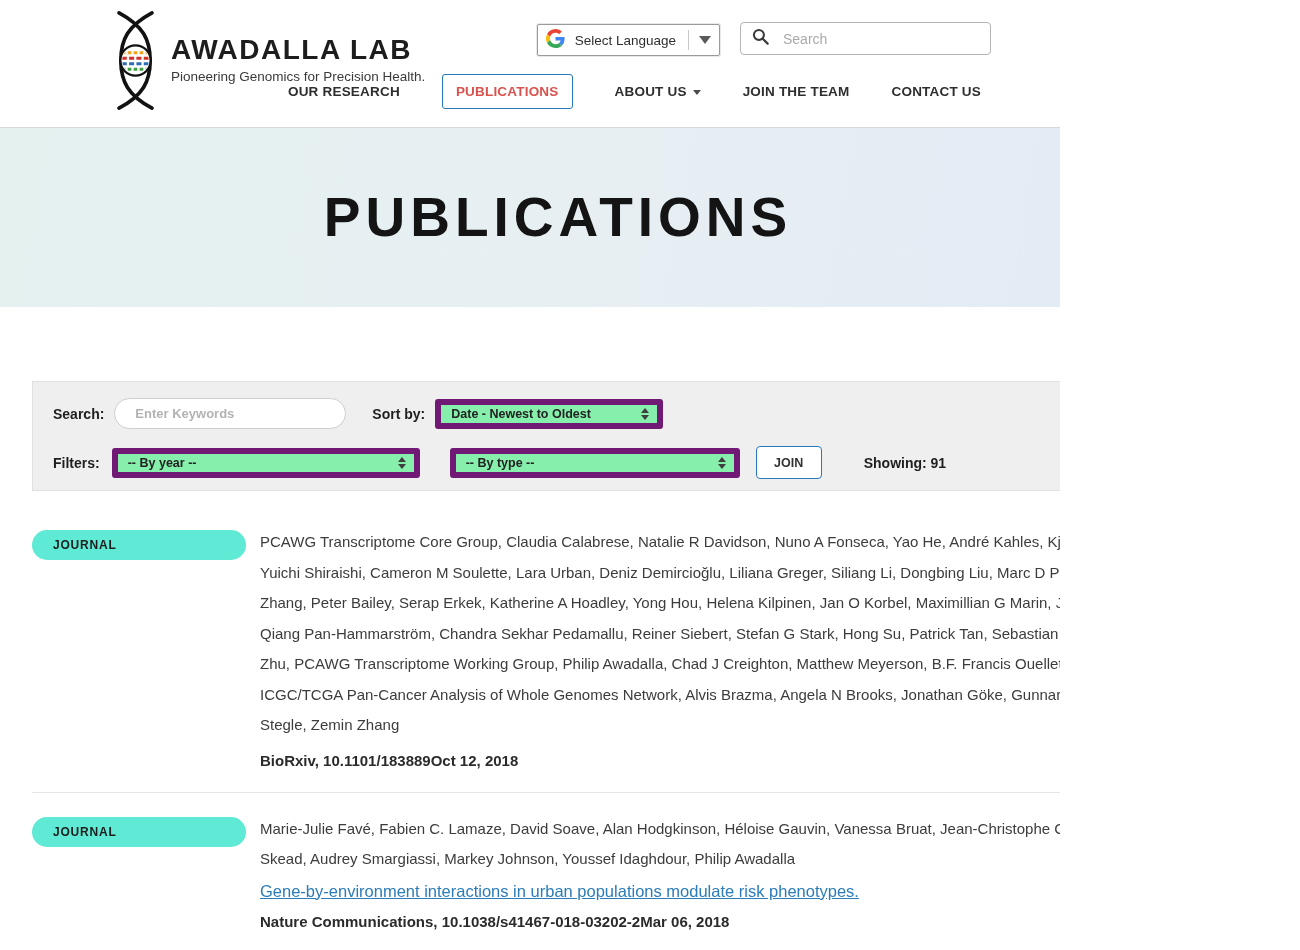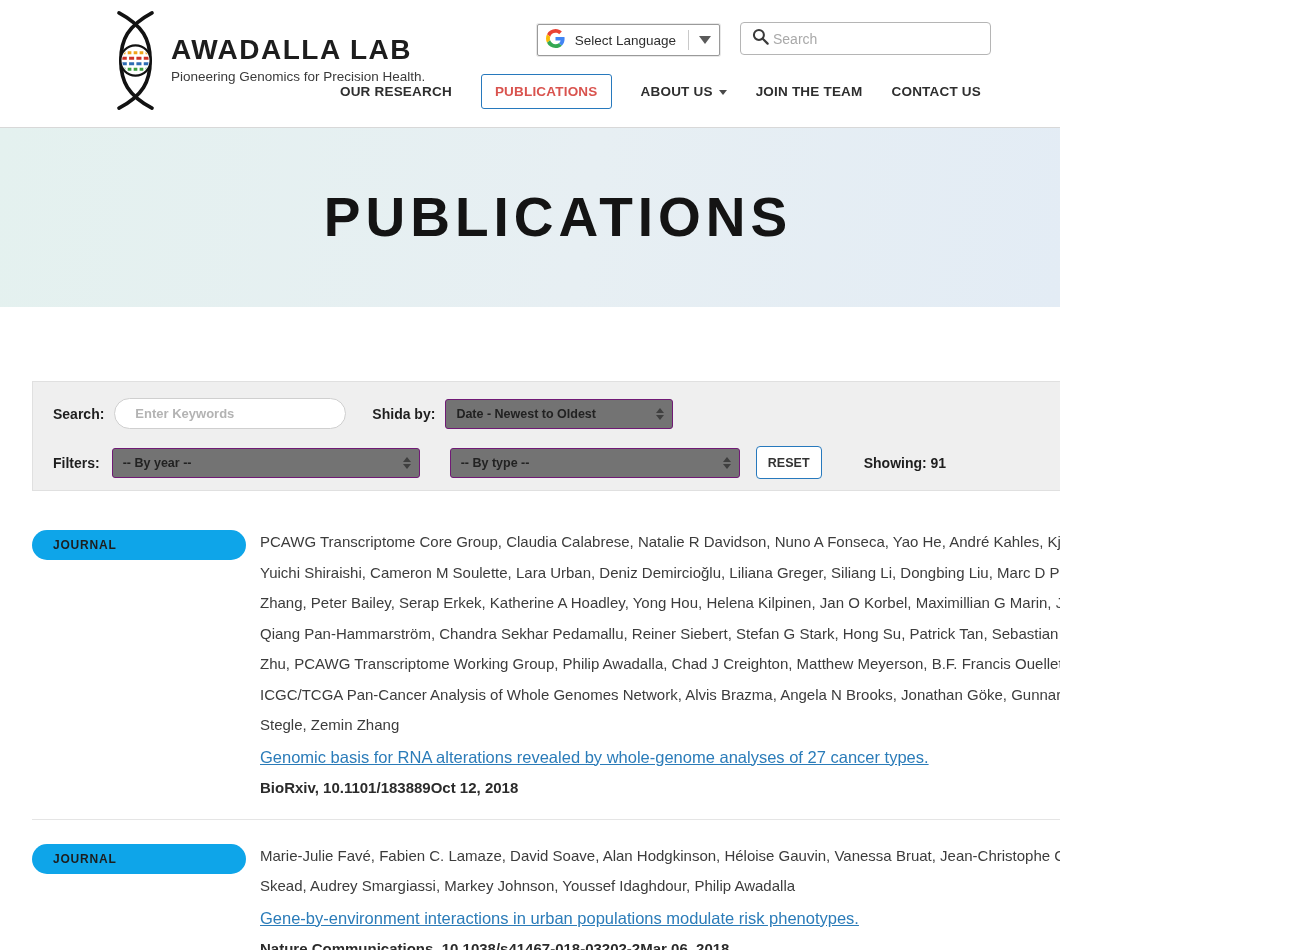--- a/index.html
+++ b/index.html
@@ -24,7 +24,7 @@
 
   .top-search{position:absolute;top:22px;right:69px;width:251px;height:33px;border:1px solid #b5b5b5;
               border-radius:4px;background:#fff;display:flex;align-items:center;padding:0 10px;box-sizing:border-box;}
-  .top-search input{border:none;outline:none;flex:1;font-size:14px;margin-left:1px;
+  .top-search input{border:none;outline:none;flex:1;font-size:14px;margin-left:11px;
                     font-family:"Liberation Sans",sans-serif;color:#404040;background:transparent;}
   .top-search input::placeholder{color:#a9a9a9;}
 

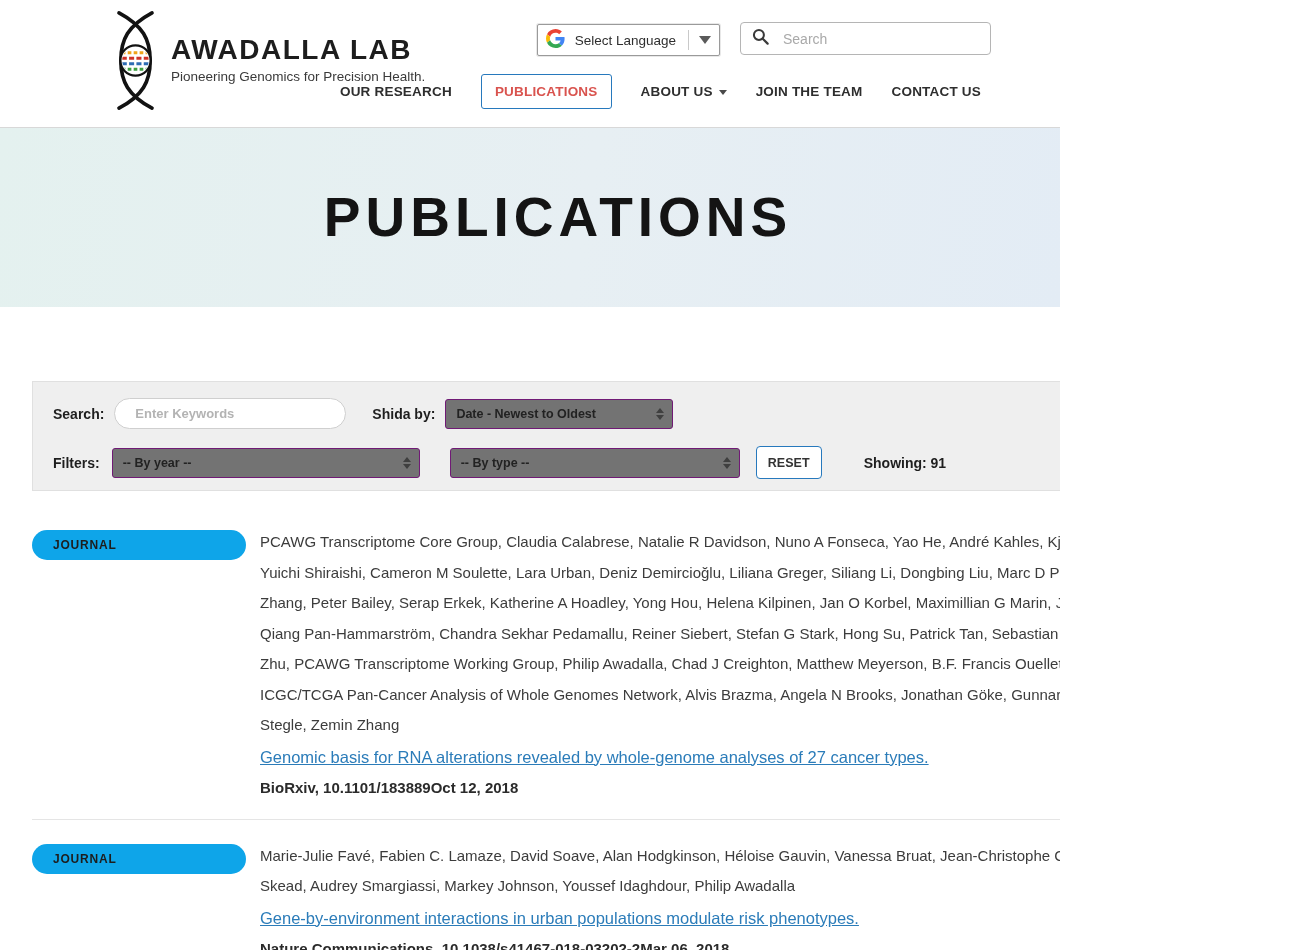--- a/index.html
+++ b/index.html
@@ -28,7 +28,7 @@
                     font-family:"Liberation Sans",sans-serif;color:#404040;background:transparent;}
   .top-search input::placeholder{color:#a9a9a9;}
 
-  .nav{position:absolute;top:73px;right:79px;display:flex;align-items:center;gap:29px;height:37px;}
+  .nav{position:absolute;top:73px;right:79px;display:flex;align-items:center;gap:42px;height:37px;}
   .nav-item{font-size:13.5px;font-weight:700;letter-spacing:.2px;color:#2e2e2e;text-decoration:none;
             display:flex;align-items:center;gap:6px;cursor:pointer;}
   .nav-item.active{color:#d9534e;border:1px solid #2779bd;border-radius:3px;padding:9px 13px;background:#fff;}

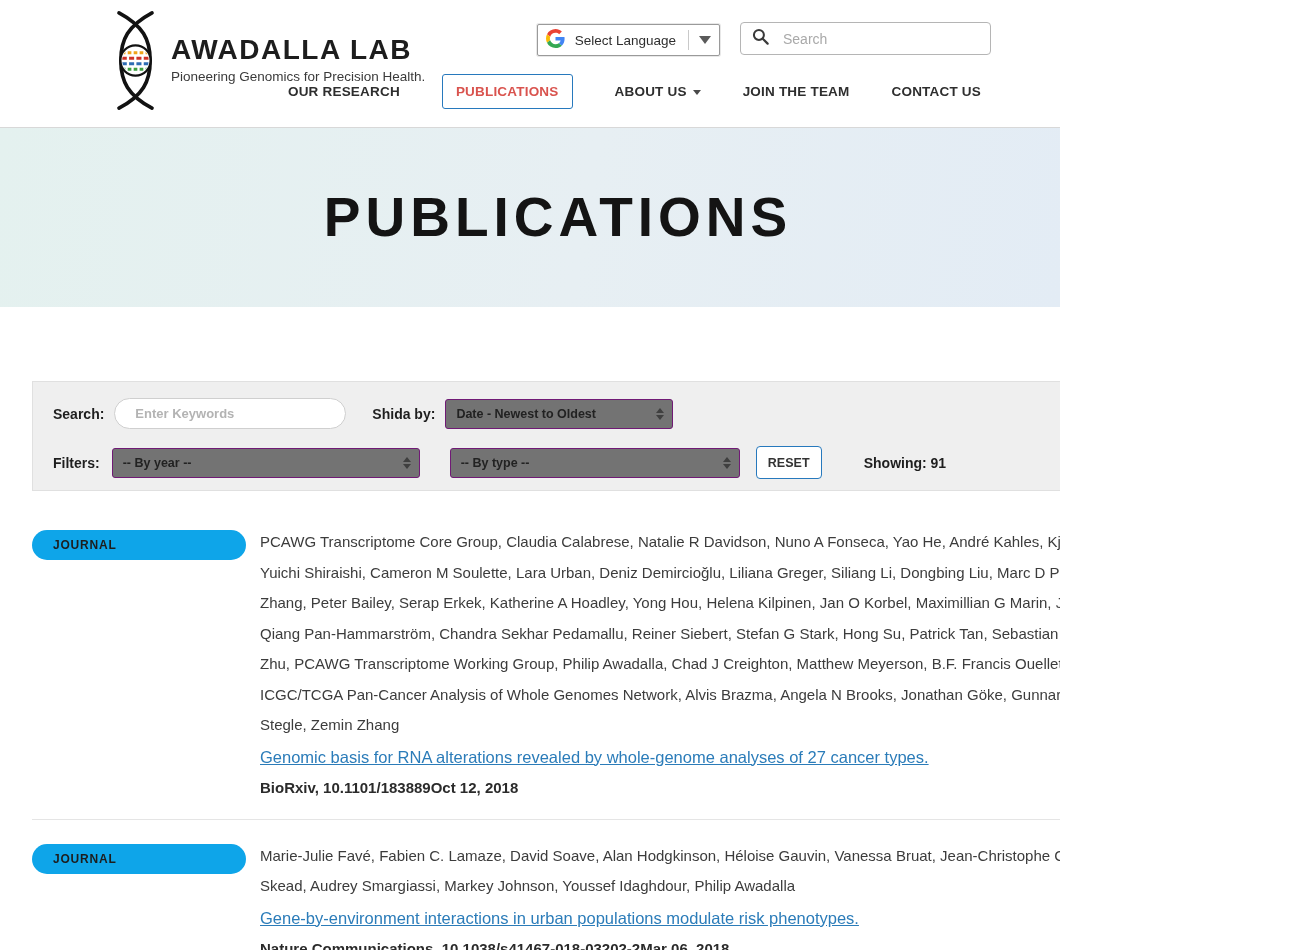--- a/index.html
+++ b/index.html
@@ -157,7 +157,7 @@
     <div class="filter-row r1">
       <span class="f-label">Search:</span>
       <input class="pill-input" type="text" placeholder="Enter Keywords" style="">
-      <span class="f-label ml26">Shida by:</span>
+      <span class="f-label ml26">Sort by:</span>
       <div class="sel sel-sort">
         <span class="sel-text">Date - Newest to Oldest</span>
         <span class="stepper">

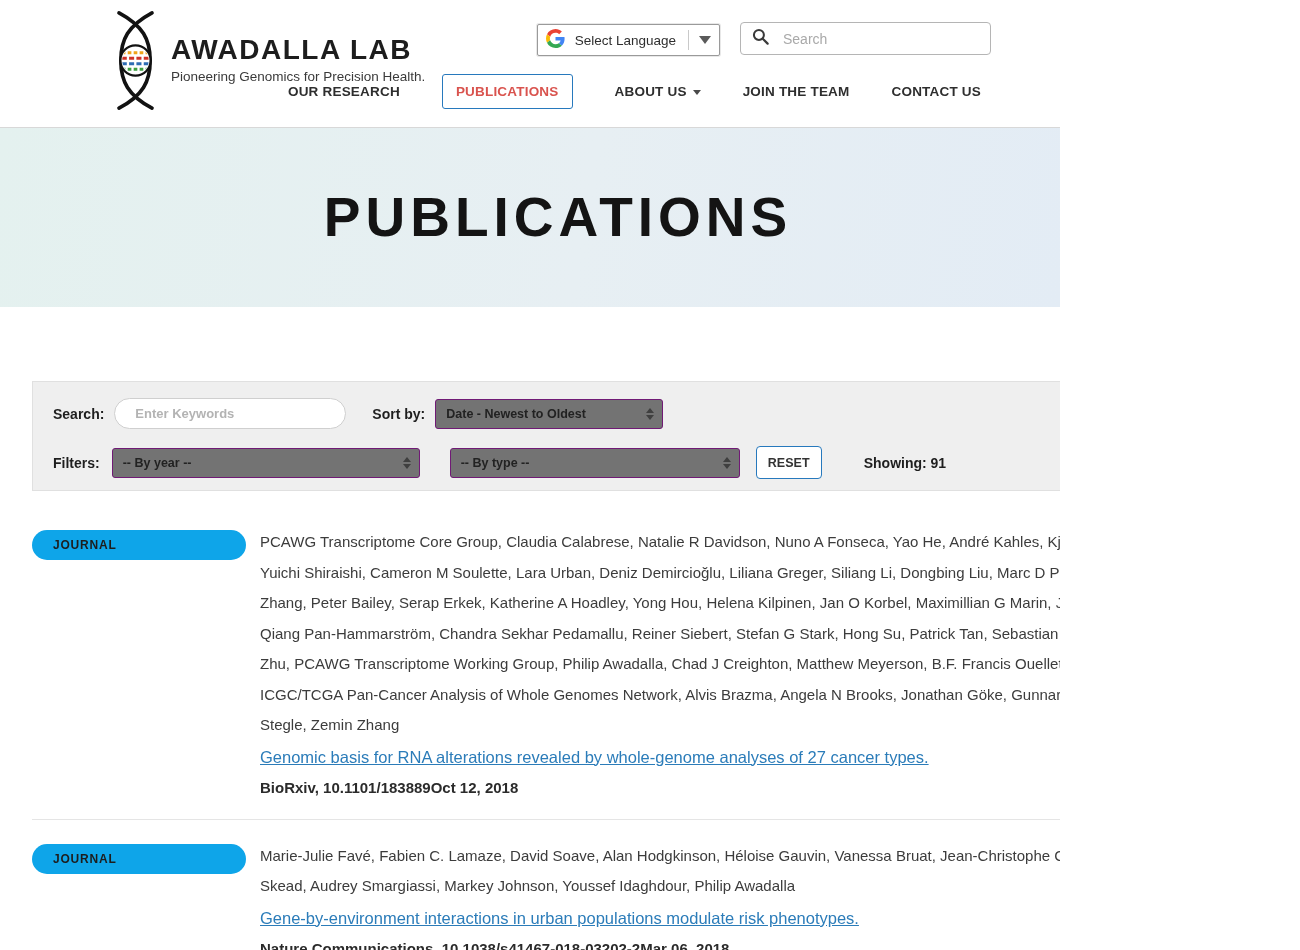--- a/index.html
+++ b/index.html
@@ -53,7 +53,7 @@
               margin-left:10px;padding:12px 20px;box-sizing:border-box;outline:none;
               font-family:"Liberation Sans",sans-serif;font-size:13px;font-weight:700;color:#555;}
   .pill-input::placeholder{color:#b3b3b3;}
-  .sel{height:30px;border:1px solid #701a75;border-radius:3px;background:#737373;display:flex;
+  .sel{height:30px;border:6px solid #701a75;border-radius:3px;background:#86efac;display:flex;
        align-items:center;justify-content:space-between;padding:0 8px 0 10px;box-sizing:border-box;
        cursor:pointer;}
   .sel-text{font-size:12.5px;font-weight:700;color:#222;}

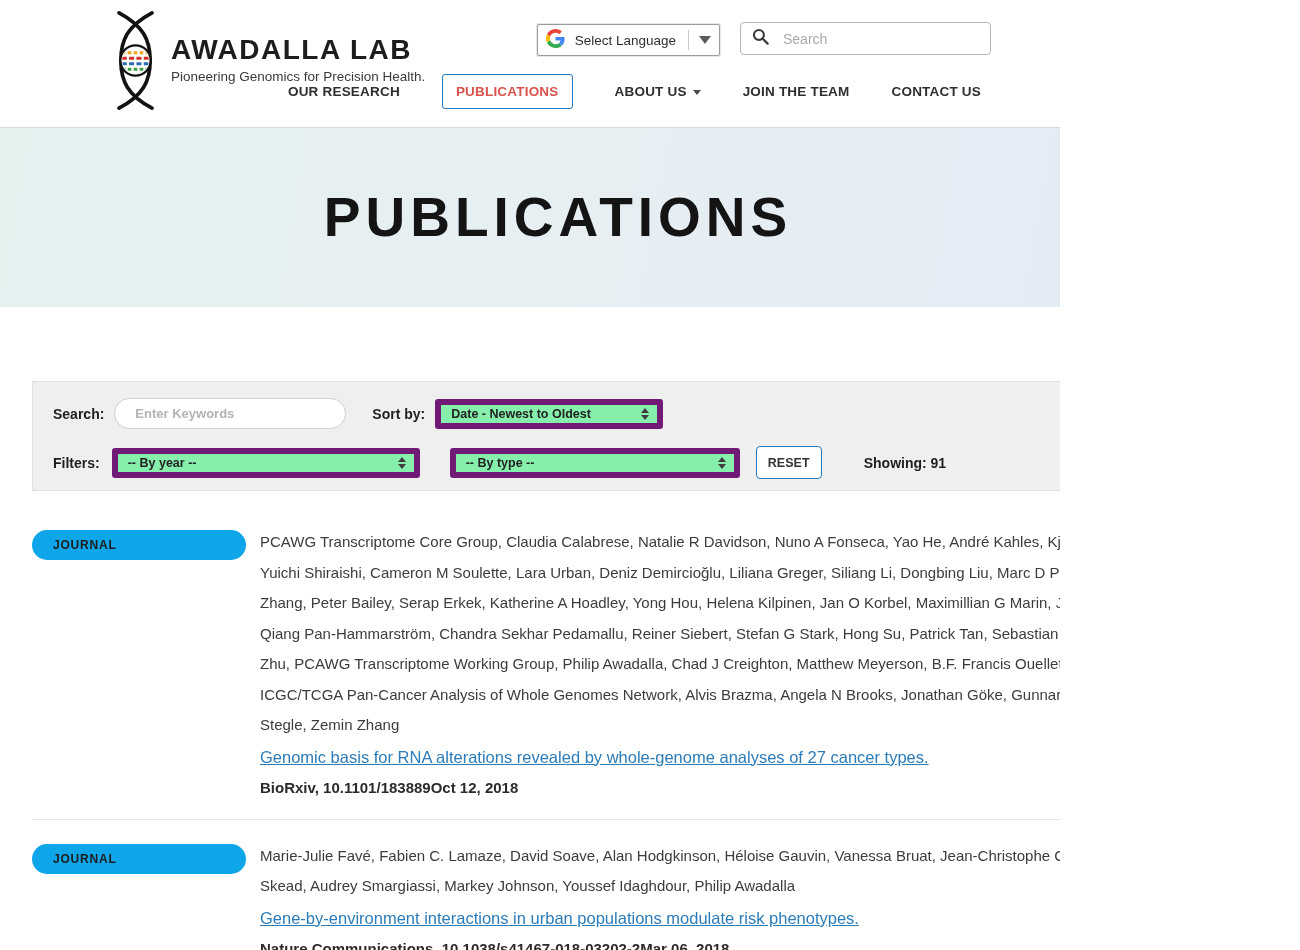--- a/index.html
+++ b/index.html
@@ -182,7 +182,7 @@
             <span class="tri-down"></span>
         </span>
       </div>
-      <button class="reset-btn">RESET</button>
+      <button class="reset-btn">JOIN</button>
       <span class="showing">
         <span>Showing:</span> <span>91</span>
       </span>

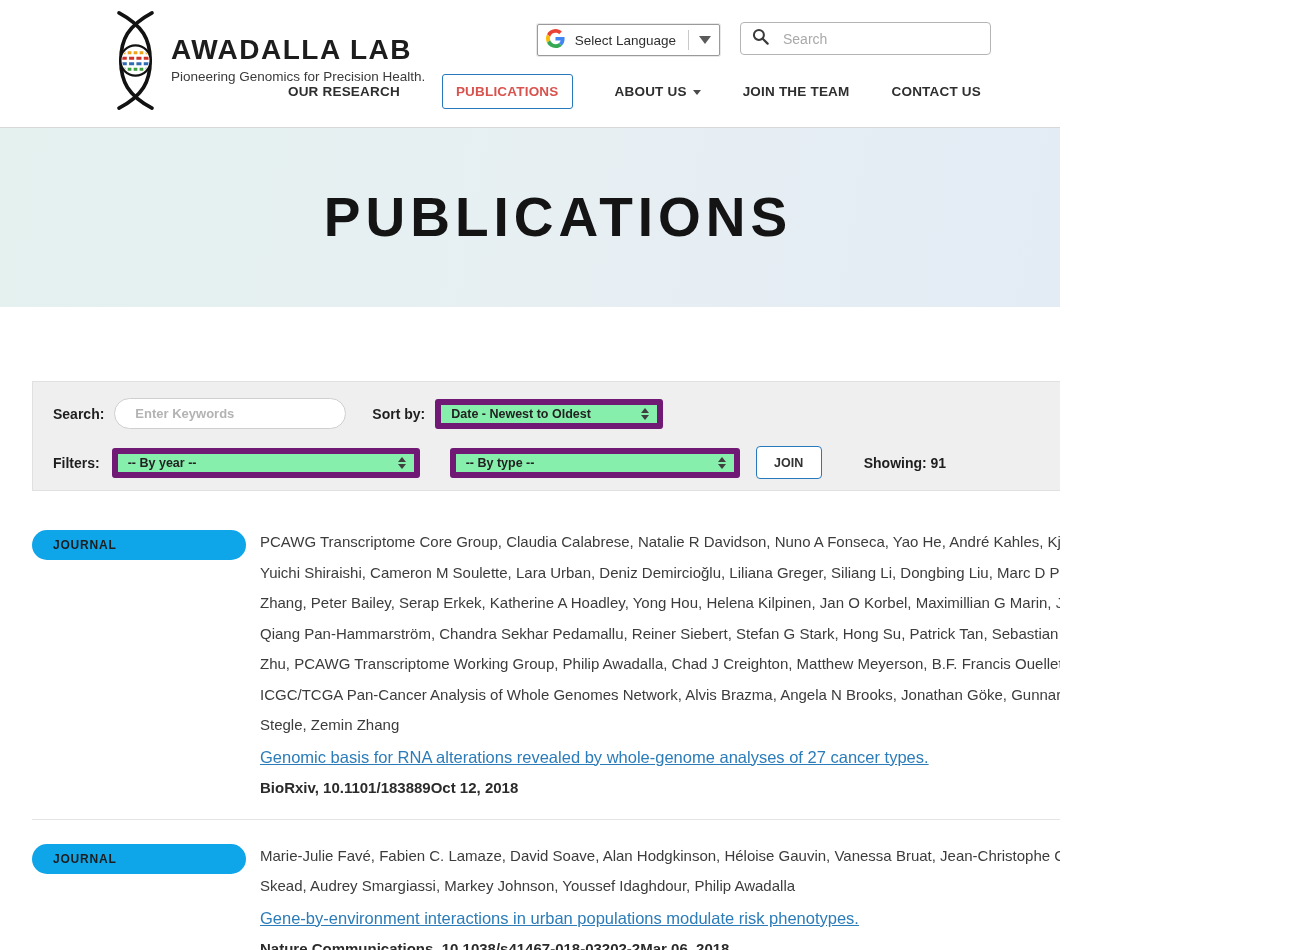--- a/index.html
+++ b/index.html
@@ -75,7 +75,7 @@
   .pub-list{position:absolute;top:527px;left:32px;width:1276px;}
   .pub-entry{position:relative;padding-left:228px;}
   .pub-badge{position:absolute;left:0;top:3px;width:214px;height:30px;border-radius:15px;
-             background:#0ea5e9;display:flex;align-items:center;padding-left:21px;box-sizing:border-box;}
+             background:#5eead4;display:flex;align-items:center;padding-left:21px;box-sizing:border-box;}
   .pub-badge span{font-size:12px;font-weight:700;letter-spacing:.8px;color:#1d1d1d;}
   .pub-authors{margin:0;font-size:15px;line-height:30.5px;color:#3c3c3c;}
   .pub-title{display:inline-block;margin-top:5px;font-size:16.5px;color:#2b7cb9;

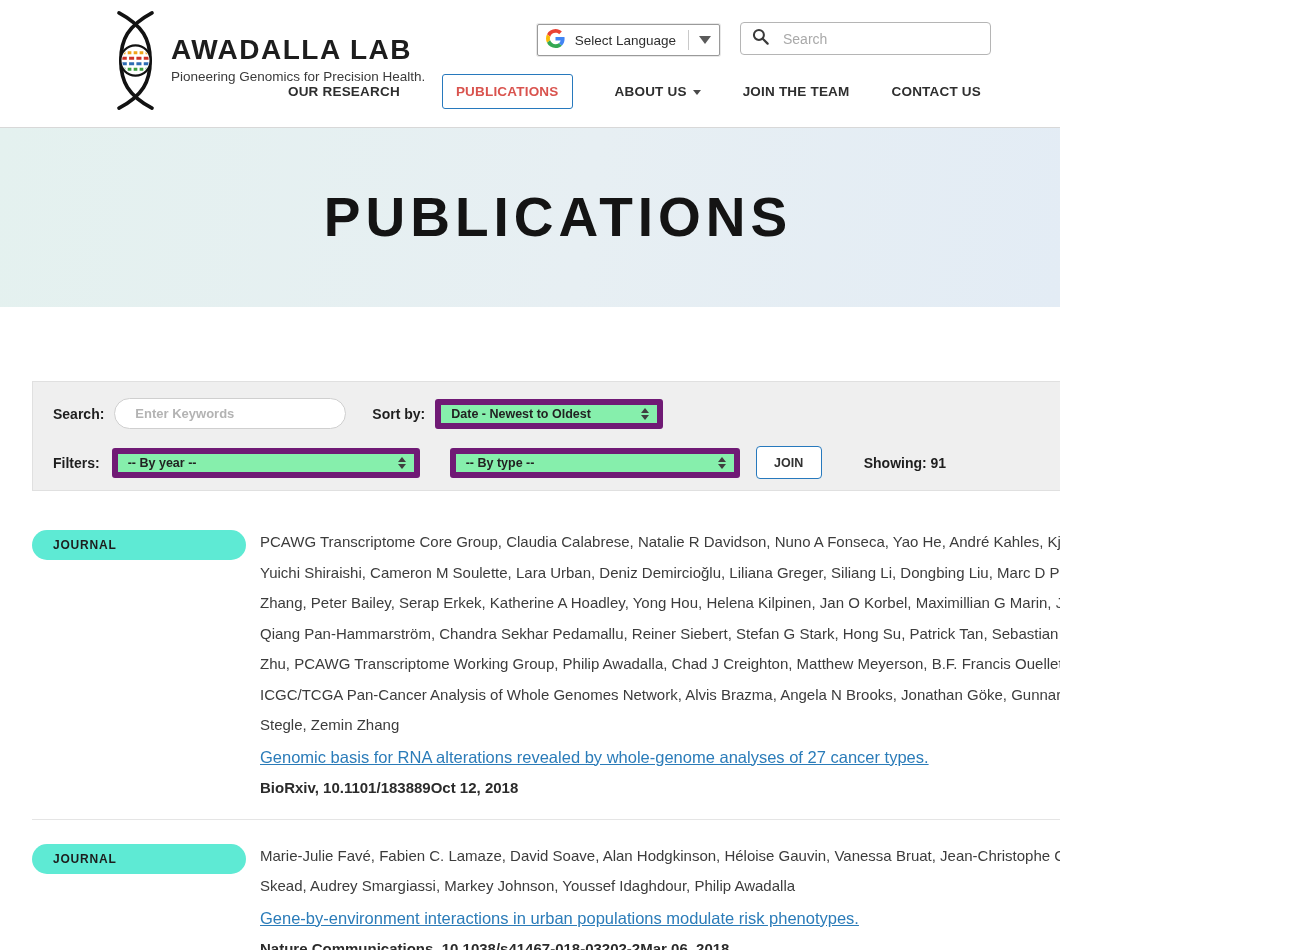--- a/index.html
+++ b/index.html
@@ -196,7 +196,6 @@
         <span>JOURNAL</span>
       </div>
       <p class="pub-authors">PCAWG Transcriptome Core Group, Claudia Calabrese, Natalie R Davidson, Nuno A Fonseca, Yao He, André Kahles, Kjong-Van Lehmann, Fenglin Liu, Yuichi Shiraishi, Cameron M Soulette, Lara Urban, Deniz Demircioğlu, Liliana Greger, Siliang Li, Dongbing Liu, Marc D Perry, Linda Xiang, Fan Zhang, Junjun Zhang, Peter Bailey, Serap Erkek, Katherine A Hoadley, Yong Hou, Helena Kilpinen, Jan O Korbel, Maximillian G Marin, Julia Markowski, Tannistha Nandi, Qiang Pan-Hammarström, Chandra Sekhar Pedamallu, Reiner Siebert, Stefan G Stark, Hong Su, Patrick Tan, Sebastian M Waszak, Christina Yung, Shida Zhu, PCAWG Transcriptome Working Group, Philip Awadalla, Chad J Creighton, Matthew Meyerson, B.F. Francis Ouellette, Kui Wu, Huanming Yang, ICGC/TCGA Pan-Cancer Analysis of Whole Genomes Network, Alvis Brazma, Angela N Brooks, Jonathan Göke, Gunnar Rätsch, Roland F Schwarz, Oliver Stegle, Zemin Zhang</p>
-      <a class="pub-title" href="#">Genomic basis for RNA alterations revealed by whole-genome analyses of 27 cancer types.</a>
       <p class="pub-meta"><span>BioRxiv, 10.1101/183889</span><span>Oct 12, 2018</span></p>
     </div>
 

